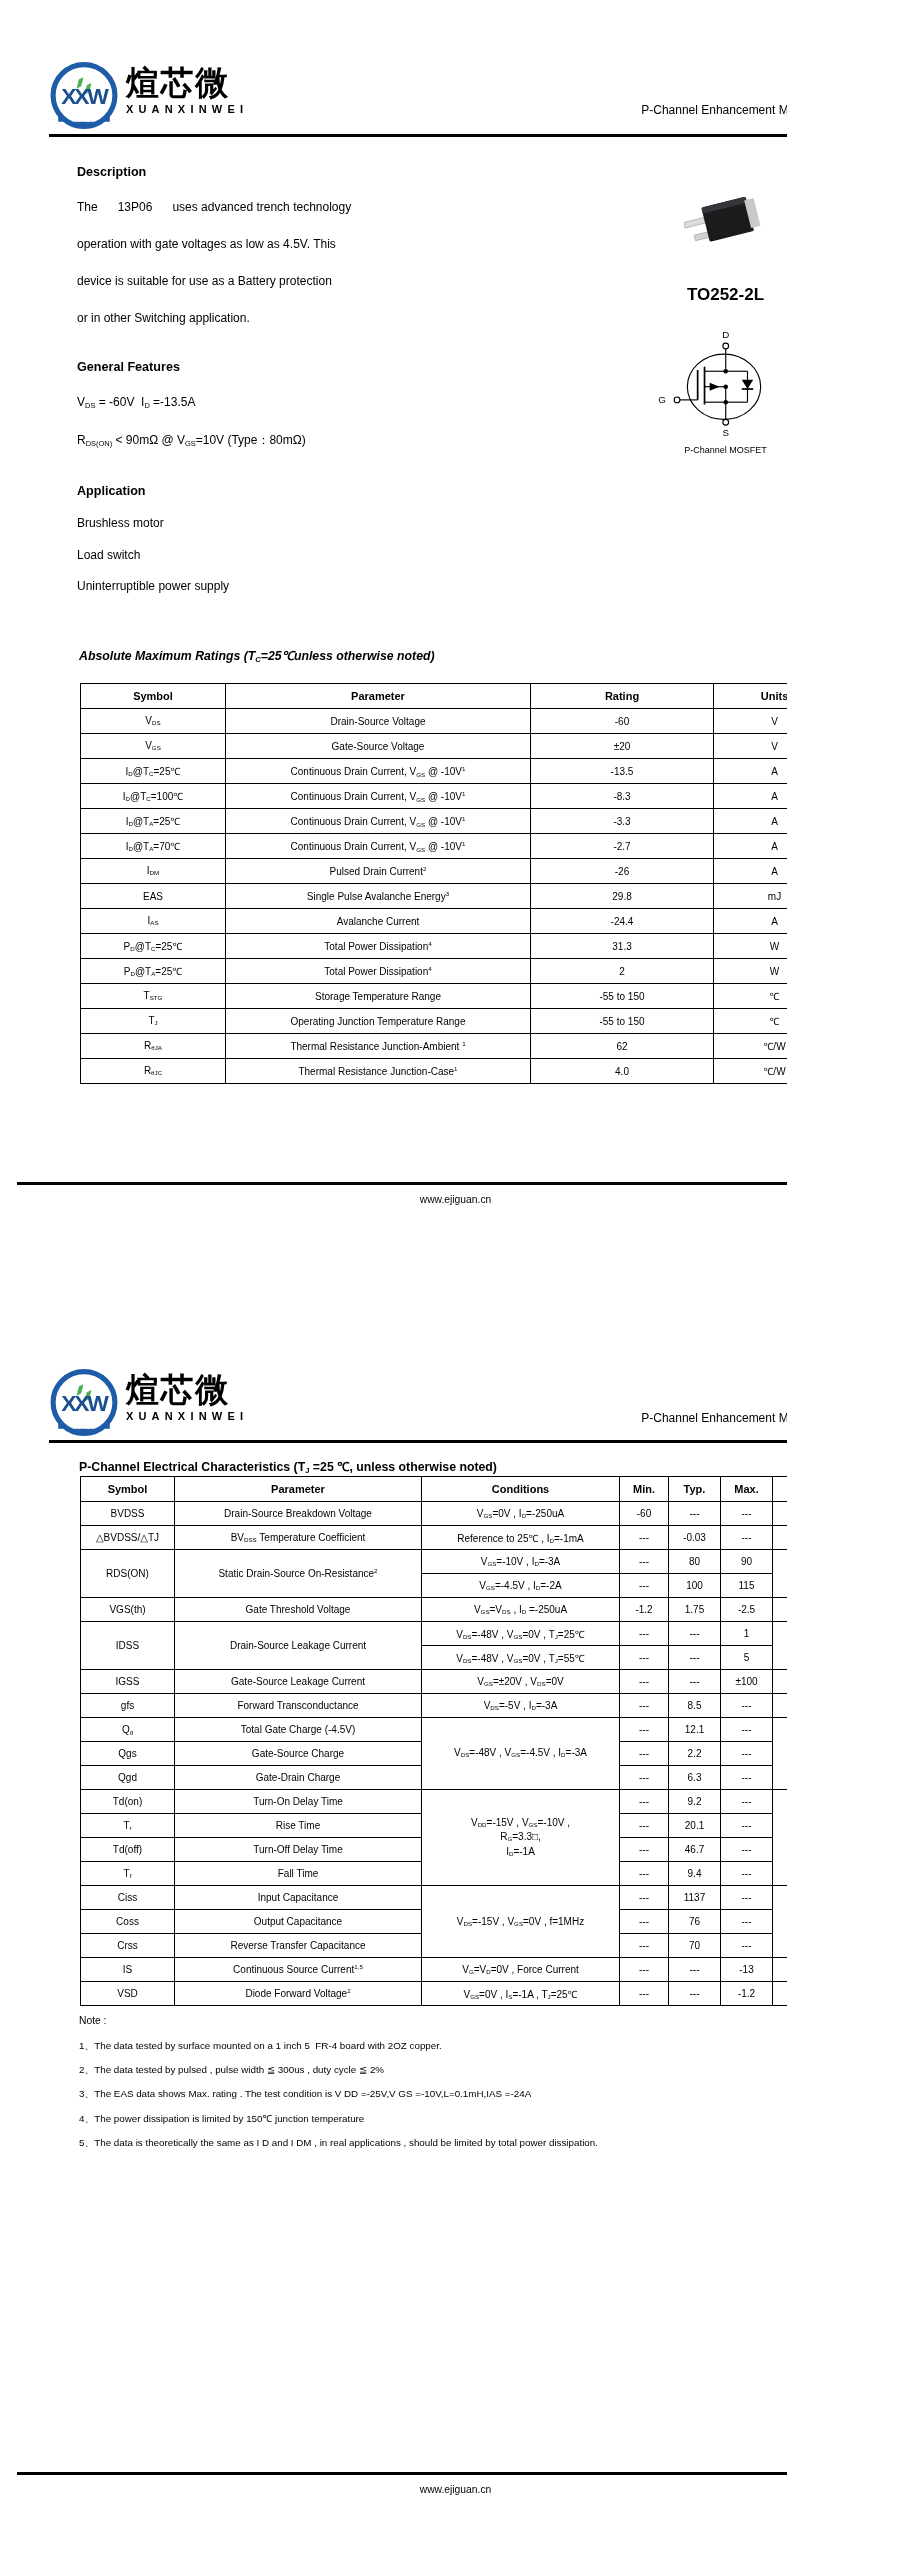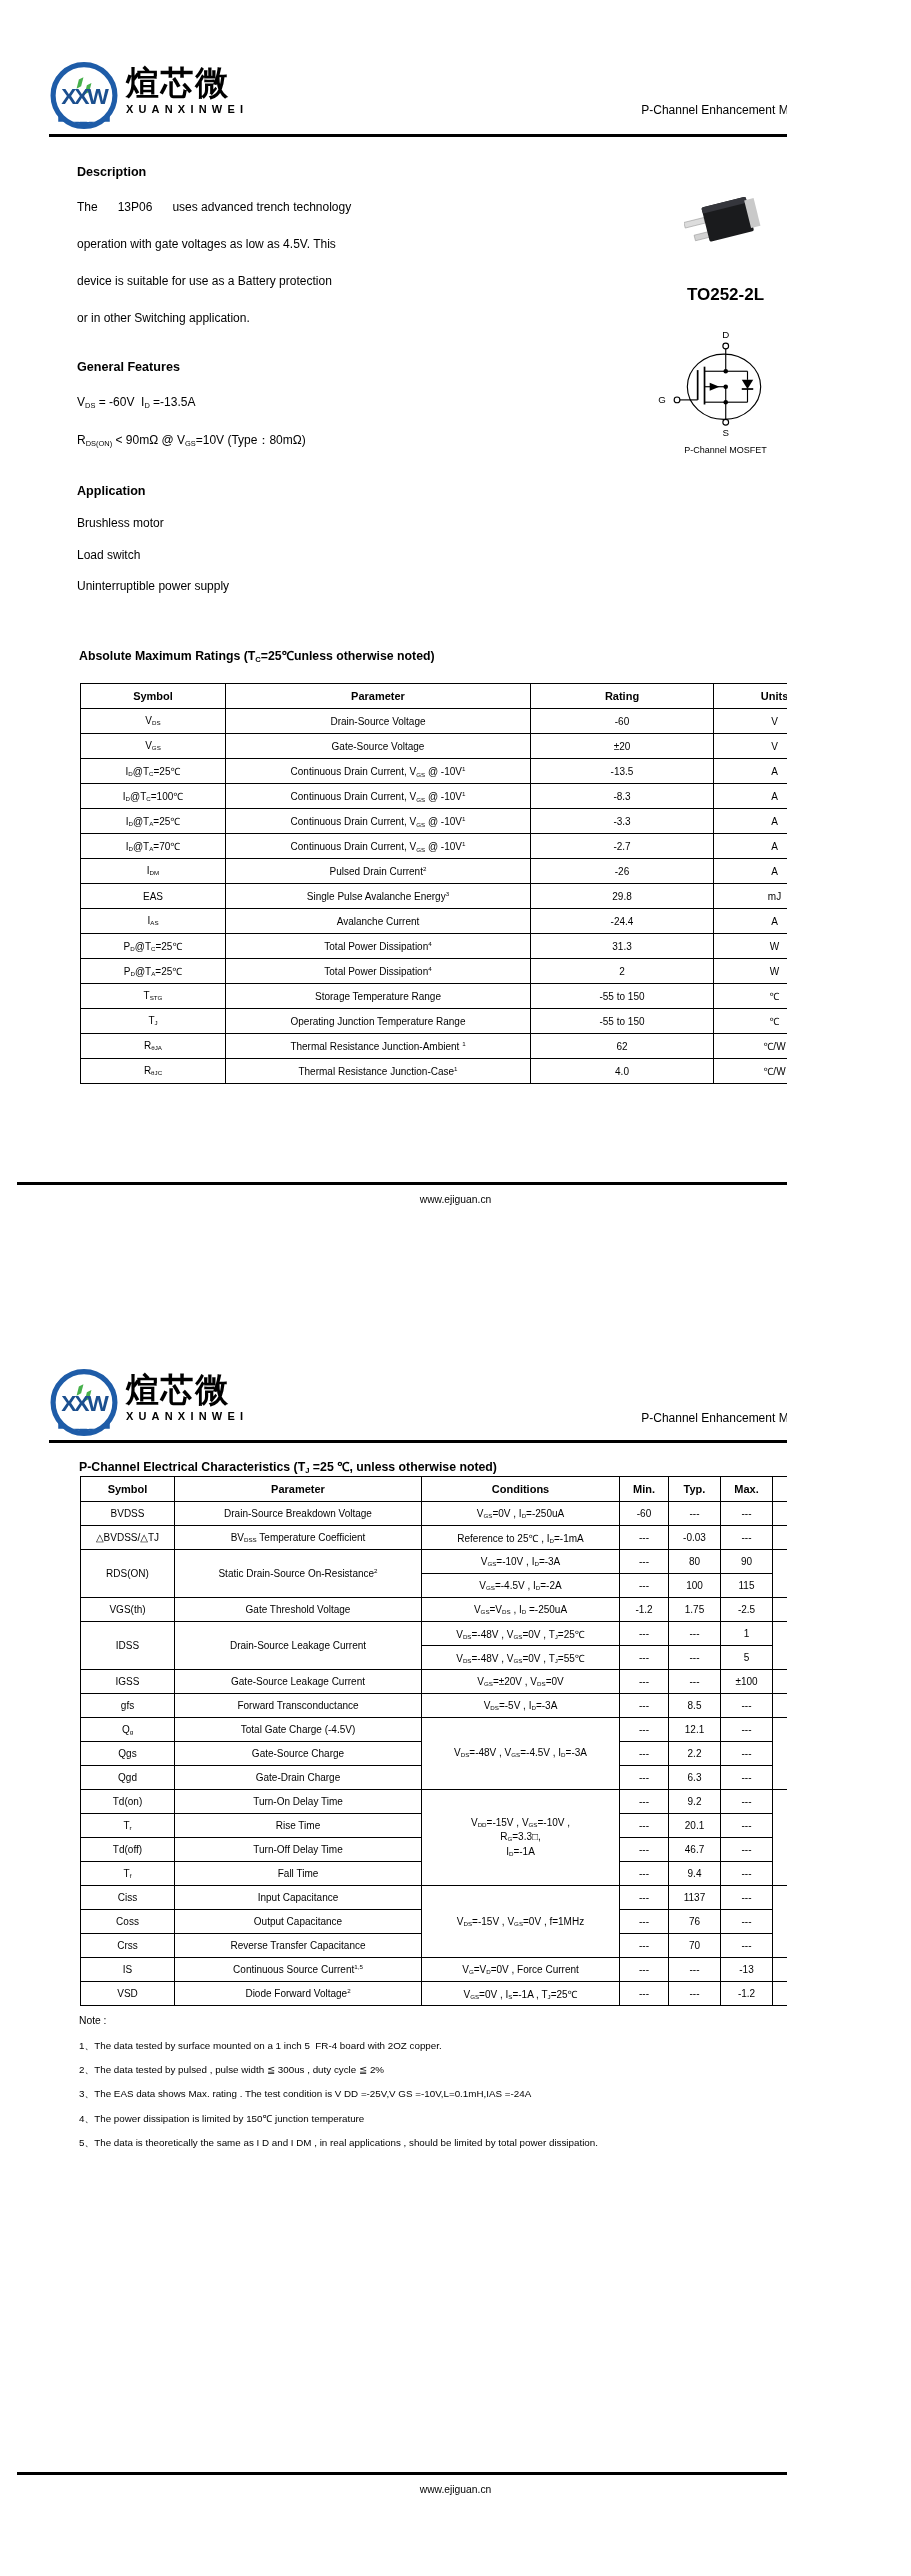--- a/index.html
+++ b/index.html
@@ -139,7 +139,7 @@
     </svg>
     <div class="abs sym-cap" style="left:654px;top:445px;">P-Channel MOSFET</div>
 
-    <div class="abs ttl" style="left:79px;top:647px;">Absolute Maximum Ratings (T<sub>C</sub>=25℃unless otherwise noted)</div>
+    <div class="abs ttl" style="left:79px;top:647px;font-style:italic;">Absolute Maximum Ratings (T<sub>C</sub>=25℃unless otherwise noted)</div>
     <table class="ds amr abs" style="left:80px;top:683px;width:754px;">
       <colgroup>
           <col style="width:145px">

